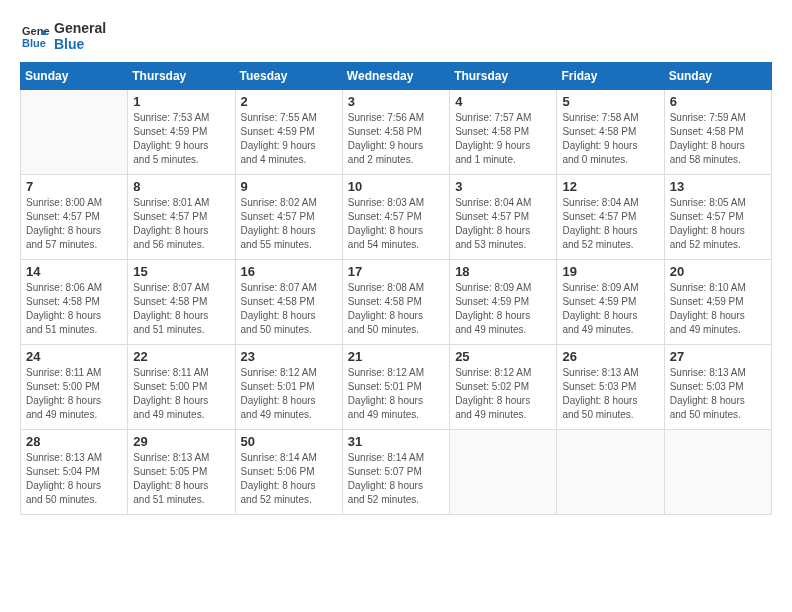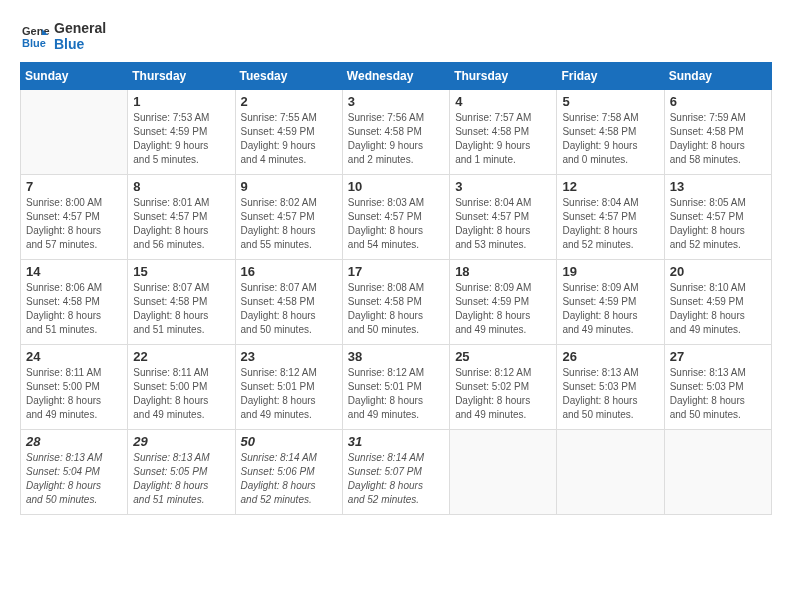--- a/index.html
+++ b/index.html
@@ -219,7 +219,7 @@
           <div class="day-detail">Sunrise: 8:12 AM<br>Sunset: 5:01 PM<br>Daylight: 8 hours<br>and 49 minutes.</div>
         </td>
         <td>
-          <span class="day-number">38</span>
+          <span class="day-number">21</span>
           <div class="day-detail">Sunrise: 8:12 AM<br>Sunset: 5:01 PM<br>Daylight: 8 hours<br>and 49 minutes.</div>
         </td>
         <td>

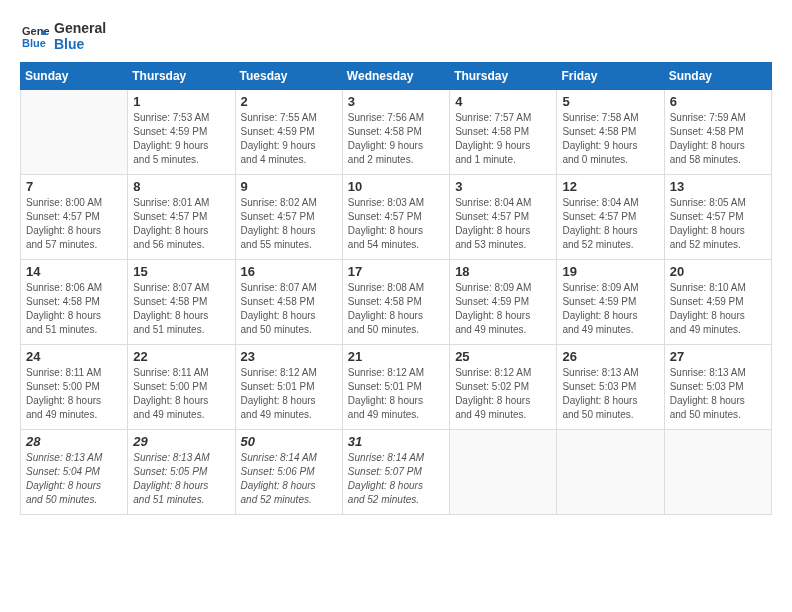--- a/index.html
+++ b/index.html
@@ -81,7 +81,6 @@
     }
     .last-row td {
       height: 70px;
-      font-style: italic;
     }
   </style>
 </head>

